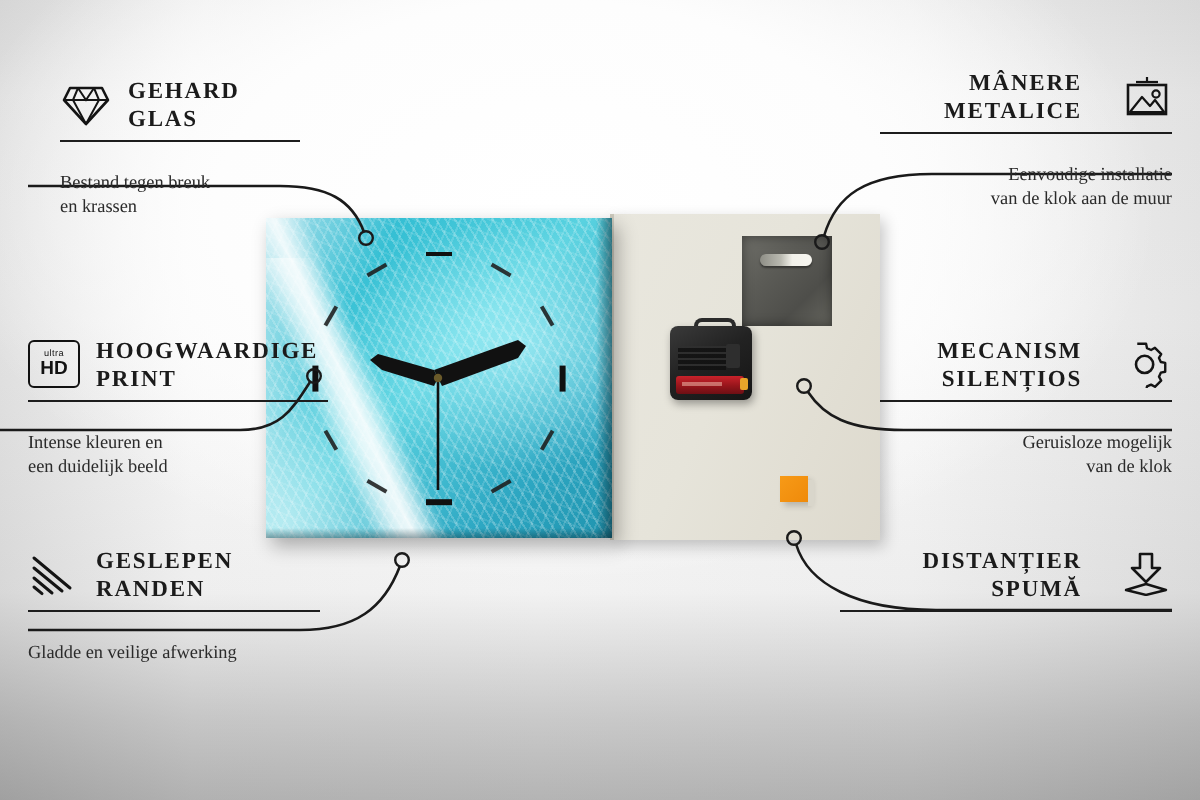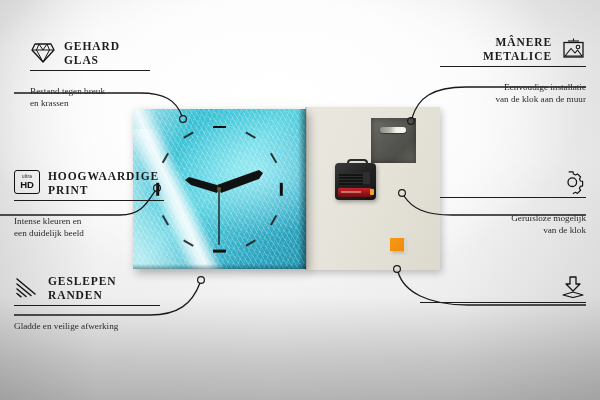--- a/index.html
+++ b/index.html
@@ -38,7 +38,7 @@
   .left .head{justify-content:flex-start;}
   .left .ttl{text-align:left;margin-left:8px;}
   .left .sub{text-align:left;}
-  .right .head{justify-content:flex-end;}
+  .right .head{justify-content:flex-end;gap:11px;}
   .right .ttl{text-align:right;margin-right:8px;}
   .right .sub{text-align:right;}
 

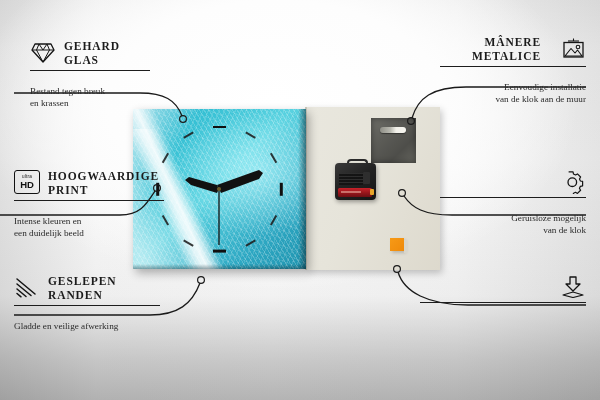--- a/index.html
+++ b/index.html
@@ -295,6 +295,8 @@
 
   <div class="feat right" style="left:440px;top:170px;width:146px;">
     <div class="head">
+      <span class="ttl">MECANISM
+SILENȚIOS</span>
       <span class="ico">
         <svg width="24" height="23" viewBox="0 0 24 23">
           <path d="M9.6,1.6 h4.8 l.5,2.4 2.2,1 2.1,-1.2 3.4,3.4 -1.2,2.1 1,2.2 2.4,.5 v4.8 l-2.4,.5 -1,2.2 1.2,2.1 -3.4,3.4 -2.1,-1.2 -2.2,1 -.5,2.4 h-4.8" fill="none" stroke="#141414" stroke-width="1.3" stroke-linejoin="round" transform="translate(-1.2,-0.6) scale(0.92)"></path>

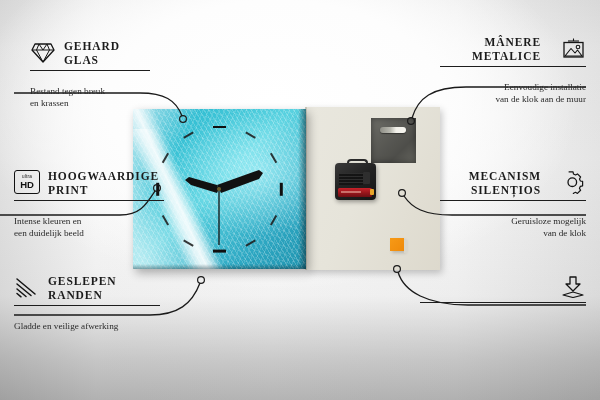--- a/index.html
+++ b/index.html
@@ -311,6 +311,8 @@
 
   <div class="feat right" style="left:420px;top:275px;width:166px;">
     <div class="head">
+      <span class="ttl">DISTANȚIER
+SPUMĂ</span>
       <span class="ico">
         <svg width="24" height="22" viewBox="0 0 24 22">
           <path d="M9,1 h6 v7 h4 l-7,7 -7,-7 h4 Z" fill="none" stroke="#141414" stroke-width="1.3" stroke-linejoin="round"></path>

